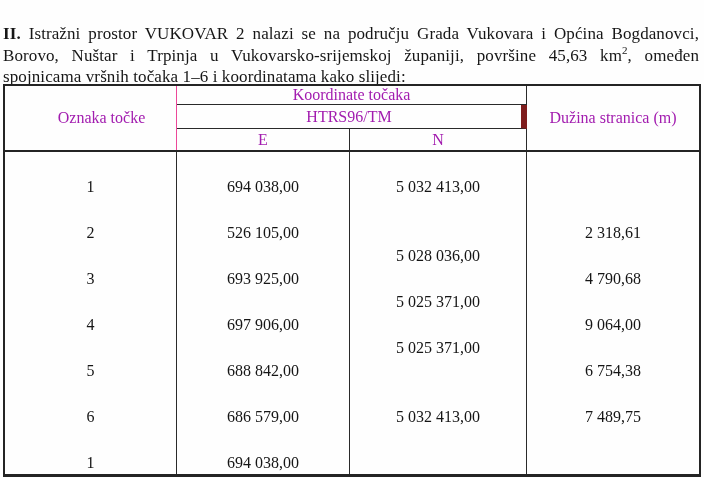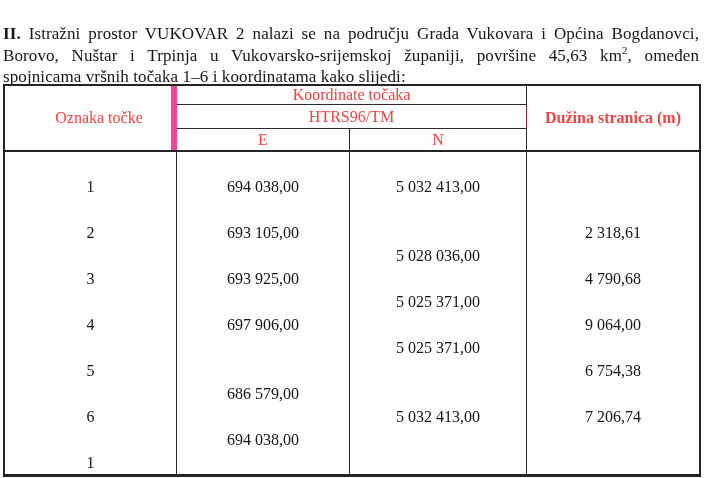--- a/index.html
+++ b/index.html
@@ -49,7 +49,7 @@
   .thead .cell {
     display: flex; align-items: center; justify-content: center;
     font-size: 16px;
-    color: #ef4444;
+    color: #a21caf;
     box-sizing: border-box;
     white-space: nowrap;
   }

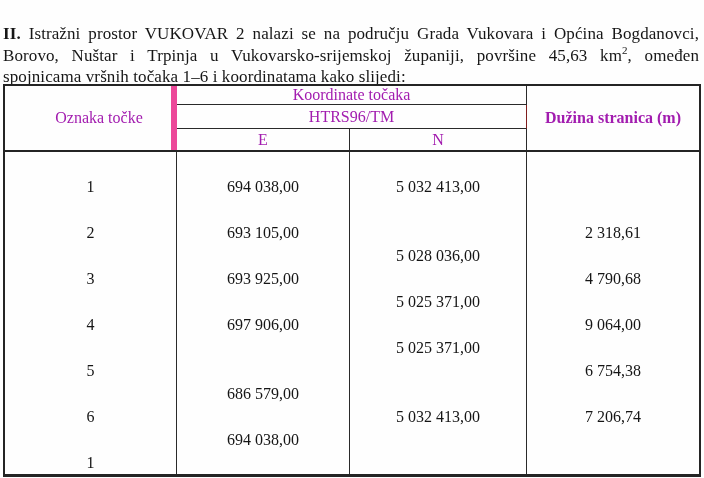--- a/index.html
+++ b/index.html
@@ -53,7 +53,7 @@
     box-sizing: border-box;
     white-space: nowrap;
   }
-  .cell-oznaka { grid-column: 1; grid-row: 1 / 4; border-right: 6px solid #ec4899; padding-left: 22px; }
+  .cell-oznaka { grid-column: 1; grid-row: 1 / 4; border-right: 1px solid #ec4899; padding-left: 22px; }
   .cell-koord  { grid-column: 2 / 4; grid-row: 1; border-right: 1px solid #2a2a2a; border-bottom: 1px solid #2a2a2a; }
   .cell-htrs   { grid-column: 2 / 4; grid-row: 2; border-right: 1px solid #7f1d1d; border-bottom: 1px solid #2a2a2a; }
   .cell-e      { grid-column: 2; grid-row: 3; border-right: 1px solid #2a2a2a; }

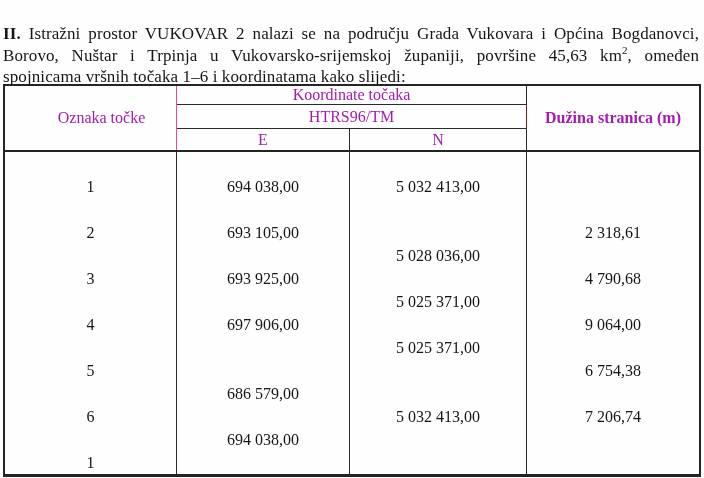--- a/index.html
+++ b/index.html
@@ -55,7 +55,7 @@
   }
   .cell-oznaka { grid-column: 1; grid-row: 1 / 4; border-right: 1px solid #ec4899; padding-left: 22px; }
   .cell-koord  { grid-column: 2 / 4; grid-row: 1; border-right: 1px solid #2a2a2a; border-bottom: 1px solid #2a2a2a; }
-  .cell-htrs   { grid-column: 2 / 4; grid-row: 2; border-right: 1px solid #7f1d1d; border-bottom: 1px solid #2a2a2a; }
+  .cell-htrs   { grid-column: 2 / 4; grid-row: 2; border-right: 6px solid #7f1d1d; border-bottom: 1px solid #2a2a2a; }
   .cell-e      { grid-column: 2; grid-row: 3; border-right: 1px solid #2a2a2a; }
   .cell-n      { grid-column: 3; grid-row: 3; border-right: 1px solid #2a2a2a; }
   .cell-duzina { grid-column: 4; grid-row: 1 / 4; font-weight: bold; }

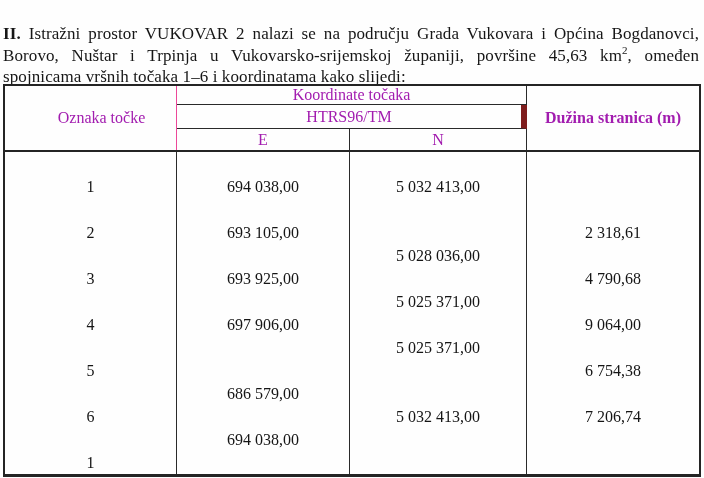--- a/index.html
+++ b/index.html
@@ -58,7 +58,7 @@
   .cell-htrs   { grid-column: 2 / 4; grid-row: 2; border-right: 6px solid #7f1d1d; border-bottom: 1px solid #2a2a2a; }
   .cell-e      { grid-column: 2; grid-row: 3; border-right: 1px solid #2a2a2a; }
   .cell-n      { grid-column: 3; grid-row: 3; border-right: 1px solid #2a2a2a; }
-  .cell-duzina { grid-column: 4; grid-row: 1 / 4; font-weight: bold; }
+  .cell-duzina { grid-column: 4; grid-row: 1 / 4; }
 
   .tbody {
     display: grid;

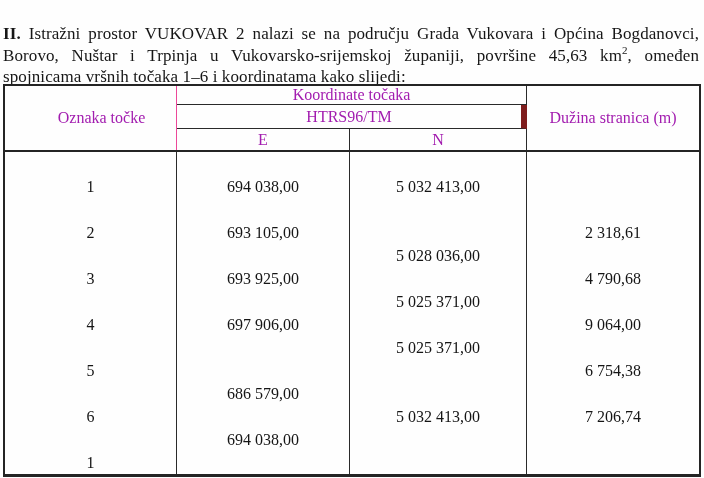--- a/index.html
+++ b/index.html
@@ -115,7 +115,7 @@
         <div class="slot"></div>
         <div class="slot">694 038,00</div>
         <div class="slot"></div>
-        <div class="slot">693 105,00</div>
+        <div class="slot">526 105,00</div>
         <div class="slot"></div>
         <div class="slot">693 925,00</div>
         <div class="slot"></div>

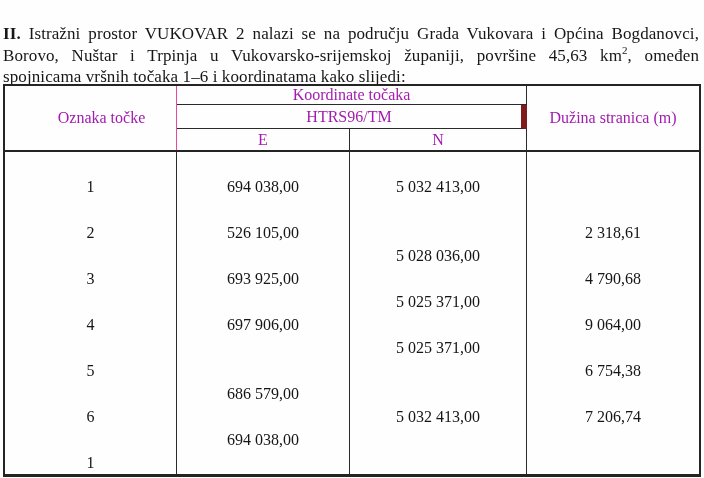--- a/index.html
+++ b/index.html
@@ -121,6 +121,7 @@
         <div class="slot"></div>
         <div class="slot">697 906,00</div>
         <div class="slot"></div>
+        <div class="slot">688 842,00</div>
         <div class="slot"></div>
         <div class="slot">686 579,00</div>
         <div class="slot"></div>

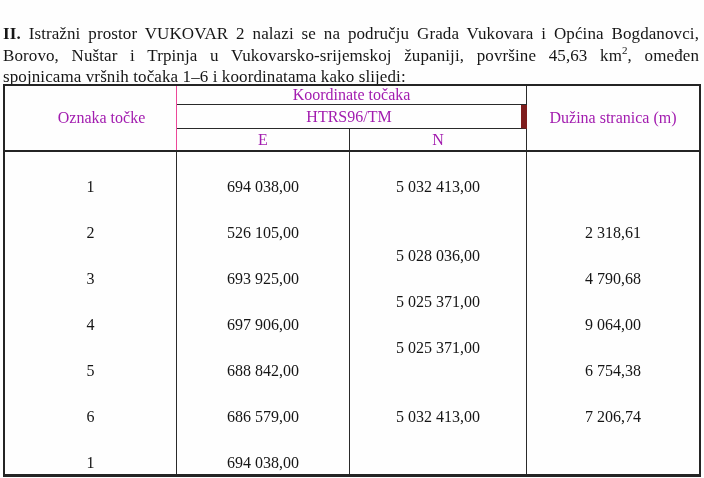--- a/index.html
+++ b/index.html
@@ -155,7 +155,7 @@
         <div class="slot"></div>
         <div class="slot">6 754,38</div>
         <div class="slot"></div>
-        <div class="slot">7 206,74</div>
+        <div class="slot">7 489,75</div>
         <div class="slot"></div>
       </div>
 

